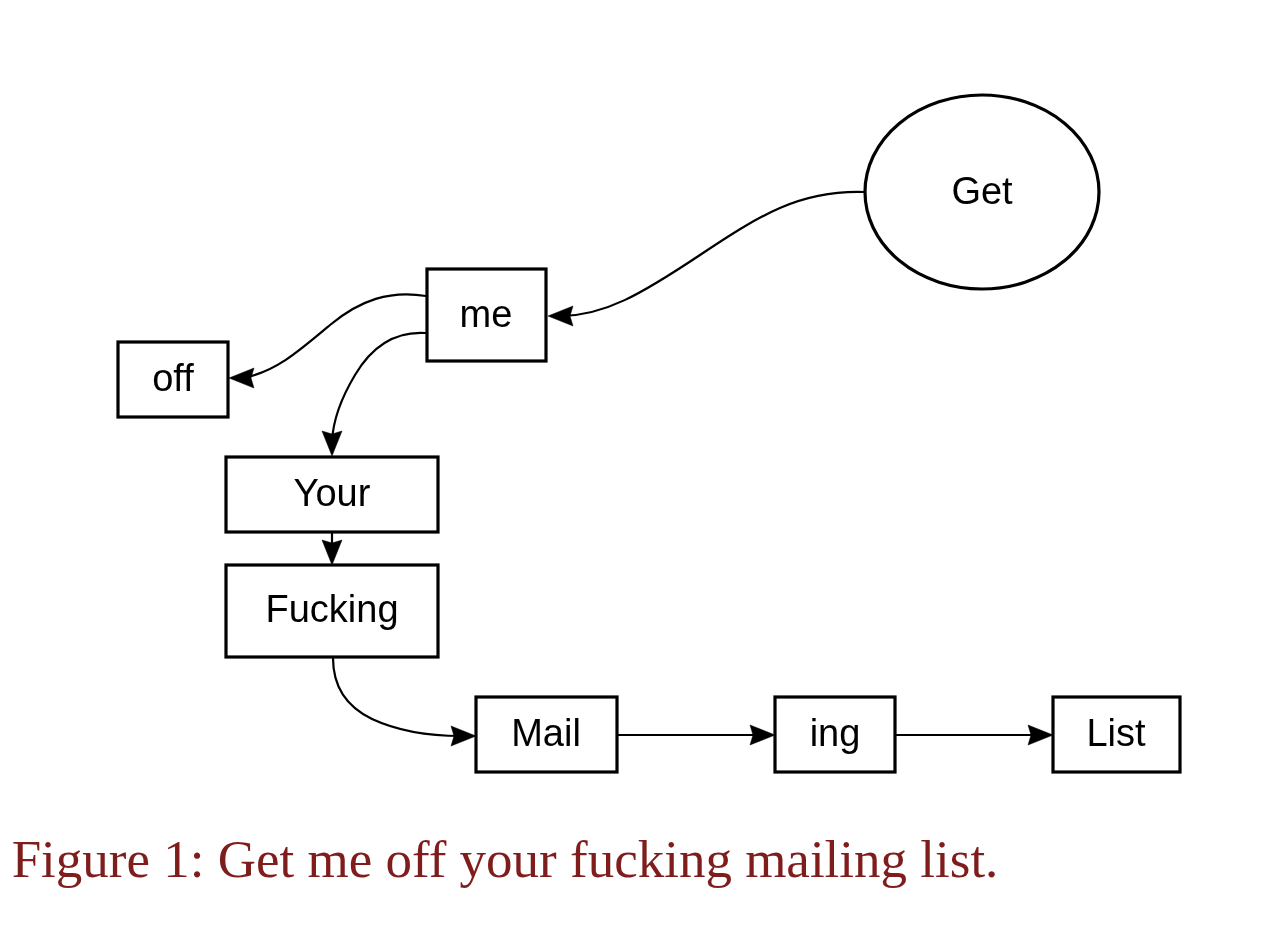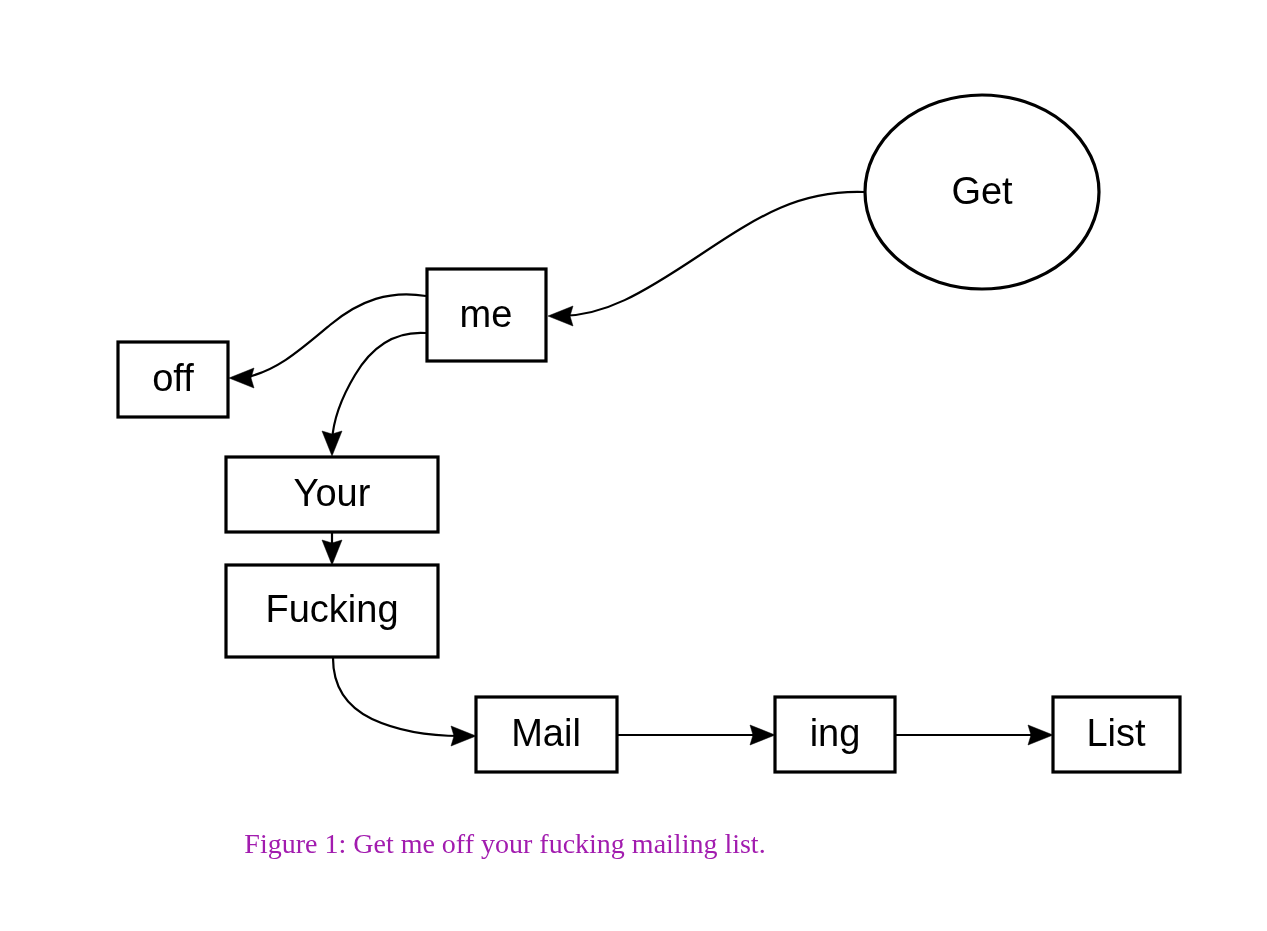--- a/index.html
+++ b/index.html
@@ -58,9 +58,9 @@
     top: 826px;
     text-align: center;
     font-family: "Liberation Serif", "DejaVu Serif", serif;
-    font-size: 28px;
+    font-size: 53px;
     line-height: 1.25;
-    color: #a21caf;
+    color: #7f1d1d;
     white-space: nowrap;
   }
 </style>

